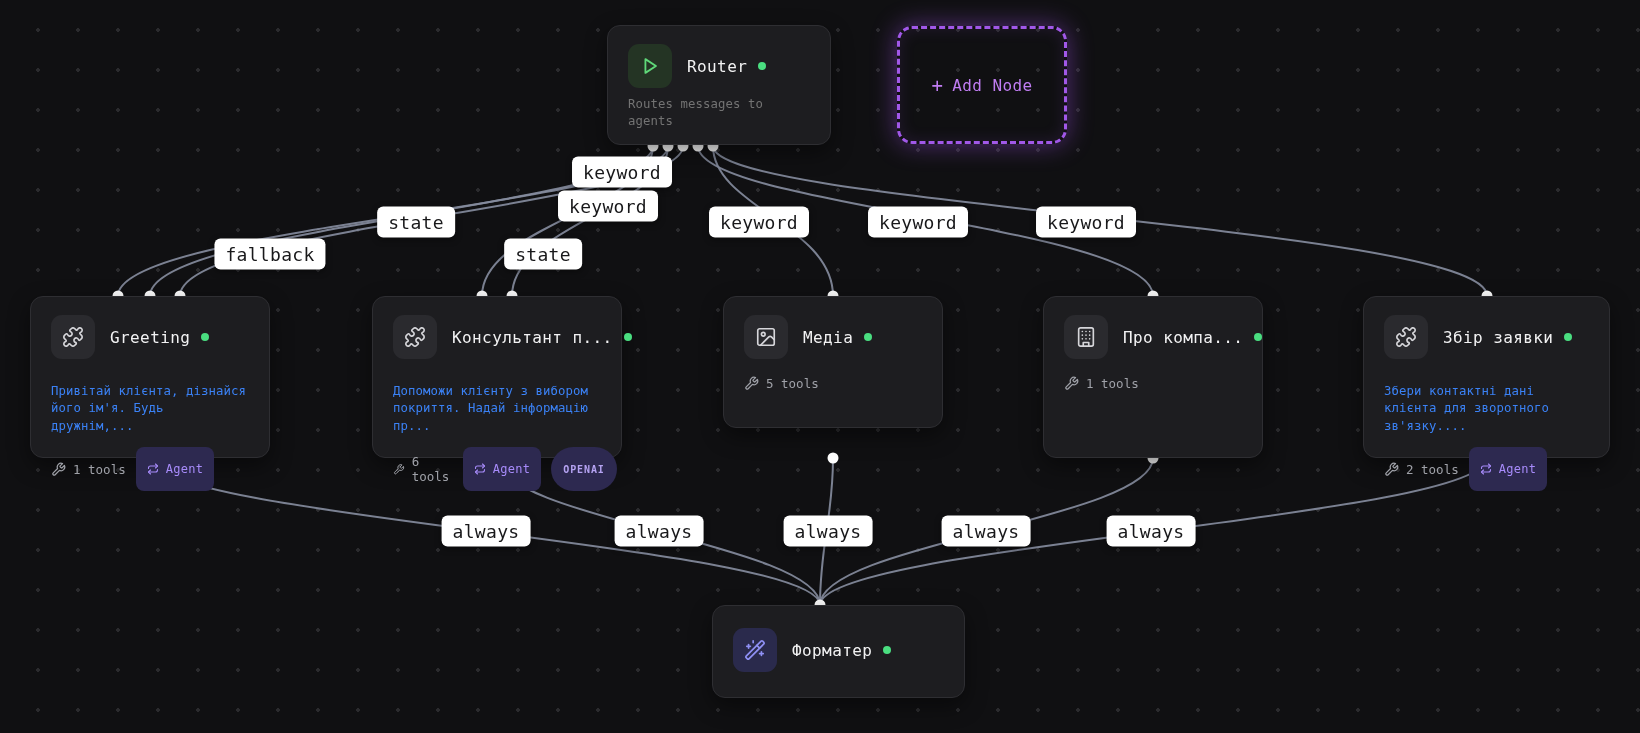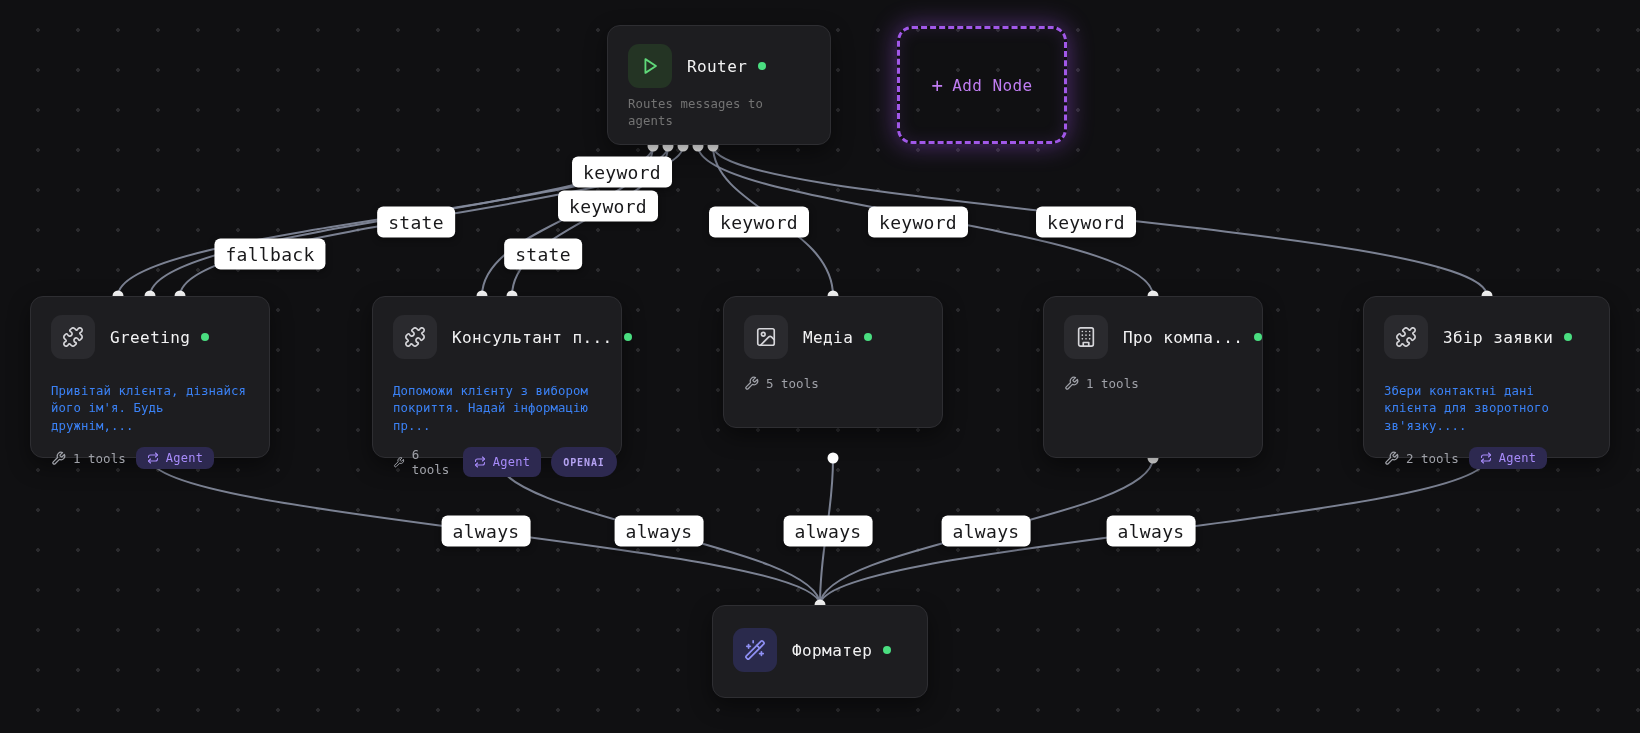--- a/index.html
+++ b/index.html
@@ -54,7 +54,7 @@
     display:flex;align-items:center;gap:7px;
     background:#2d2950;color:#a78bfa;
     font-size:12px;letter-spacing:.3px;
-    padding:4px 11px;border-radius:8px;cursor:default;
+    padding:15px 11px;border-radius:8px;cursor:default;
   }
   .badge svg{width:12px;height:12px;}
   .badge.pill{

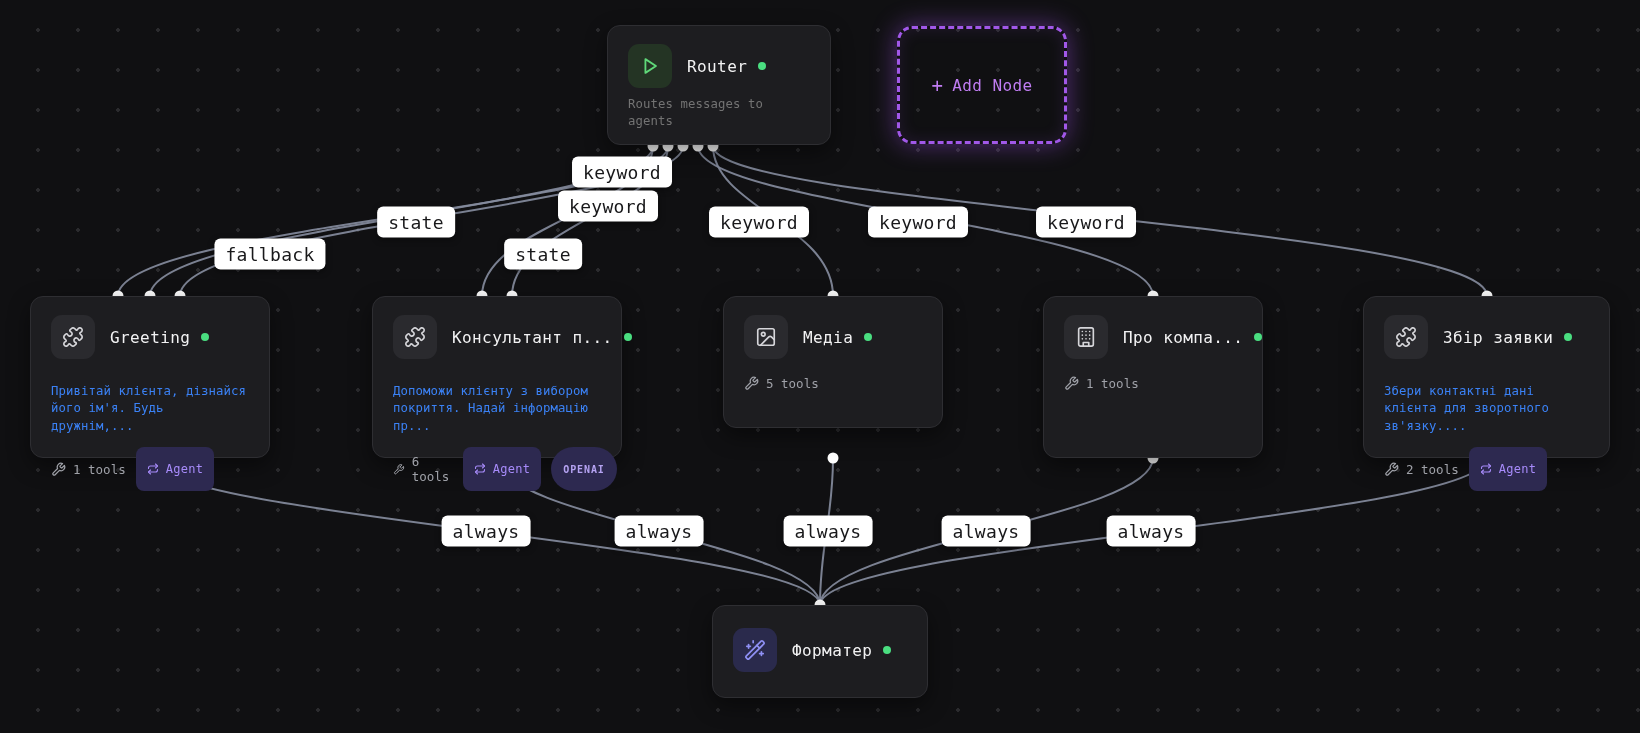--- a/index.html
+++ b/index.html
@@ -281,7 +281,7 @@
     </div>
   </div>
 
-  <div class="card" id="node-formatter" style="left:712px;top:605px;width:216px;height:93px">
+  <div class="card" id="node-formatter" style="left:712px;top:605px;width:253px;height:93px">
     <div class="head">
       <div class="tile tile-purple">
         <svg viewBox="0 0 24 24" fill="none" stroke="currentColor" stroke-width="1.8" stroke-linecap="round" stroke-linejoin="round">

